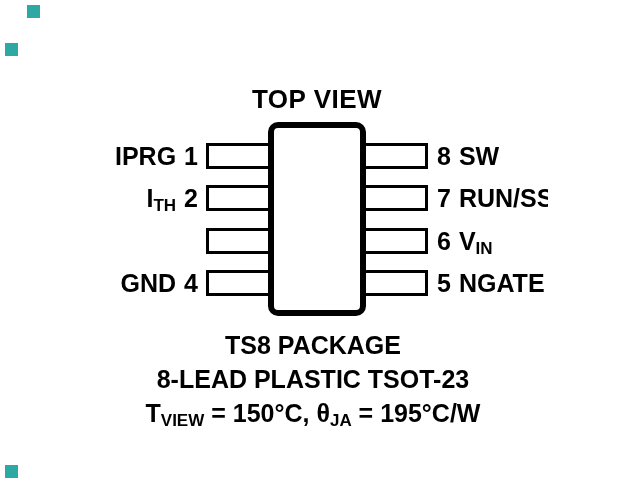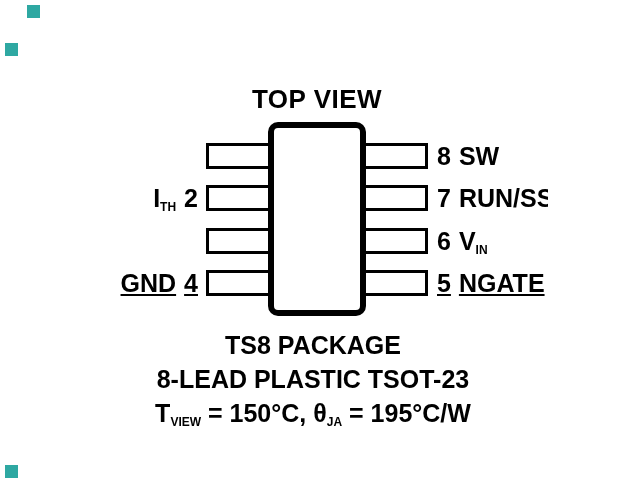--- a/index.html
+++ b/index.html
@@ -112,6 +112,7 @@
   <div class="chip"></div>
 
   <div class="pin-rect left r0"></div>
+  <div class="pin-label left r0"><span>IPRG</span><span class="sb"></span><span class="pin-num">1</span></div>
 
   <div class="pin-rect left r1"></div>
   <div class="pin-label left r1"><span>I</span><span class="sb">TH</span><span class="pin-num">2</span></div>

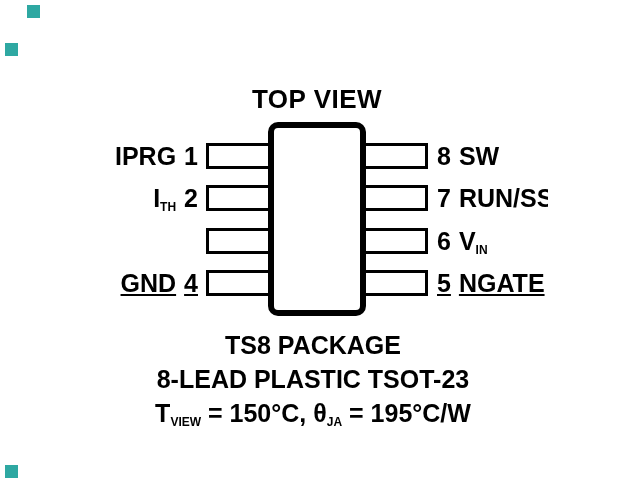--- a/index.html
+++ b/index.html
@@ -79,7 +79,7 @@
   .pin-label.right { left: 437px; text-align: left; }
 
   .sb {
-    font-size: 12px;
+    font-size: 17px;
     vertical-align: -4px;
     font-weight: bold;
   }

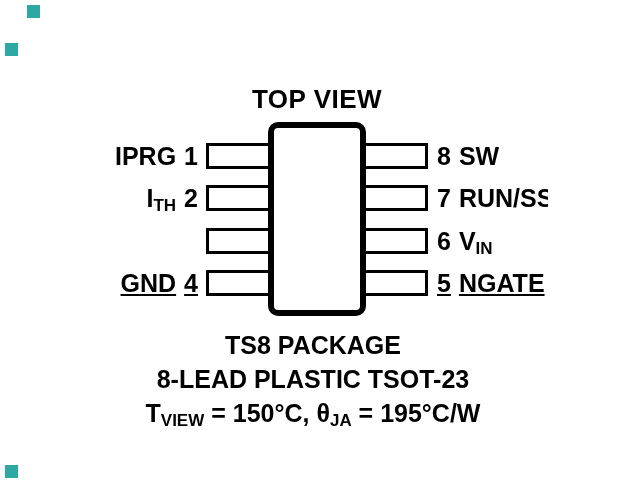--- a/index.html
+++ b/index.html
@@ -64,7 +64,7 @@
   .r0 { top: 143px; }
   .r1 { top: 185px; }
   .r2 { top: 228px; }
-  .r3 { top: 270px; text-decoration: underline; }
+  .r3 { top: 270px; }
 
   .pin-label {
     position: absolute;

